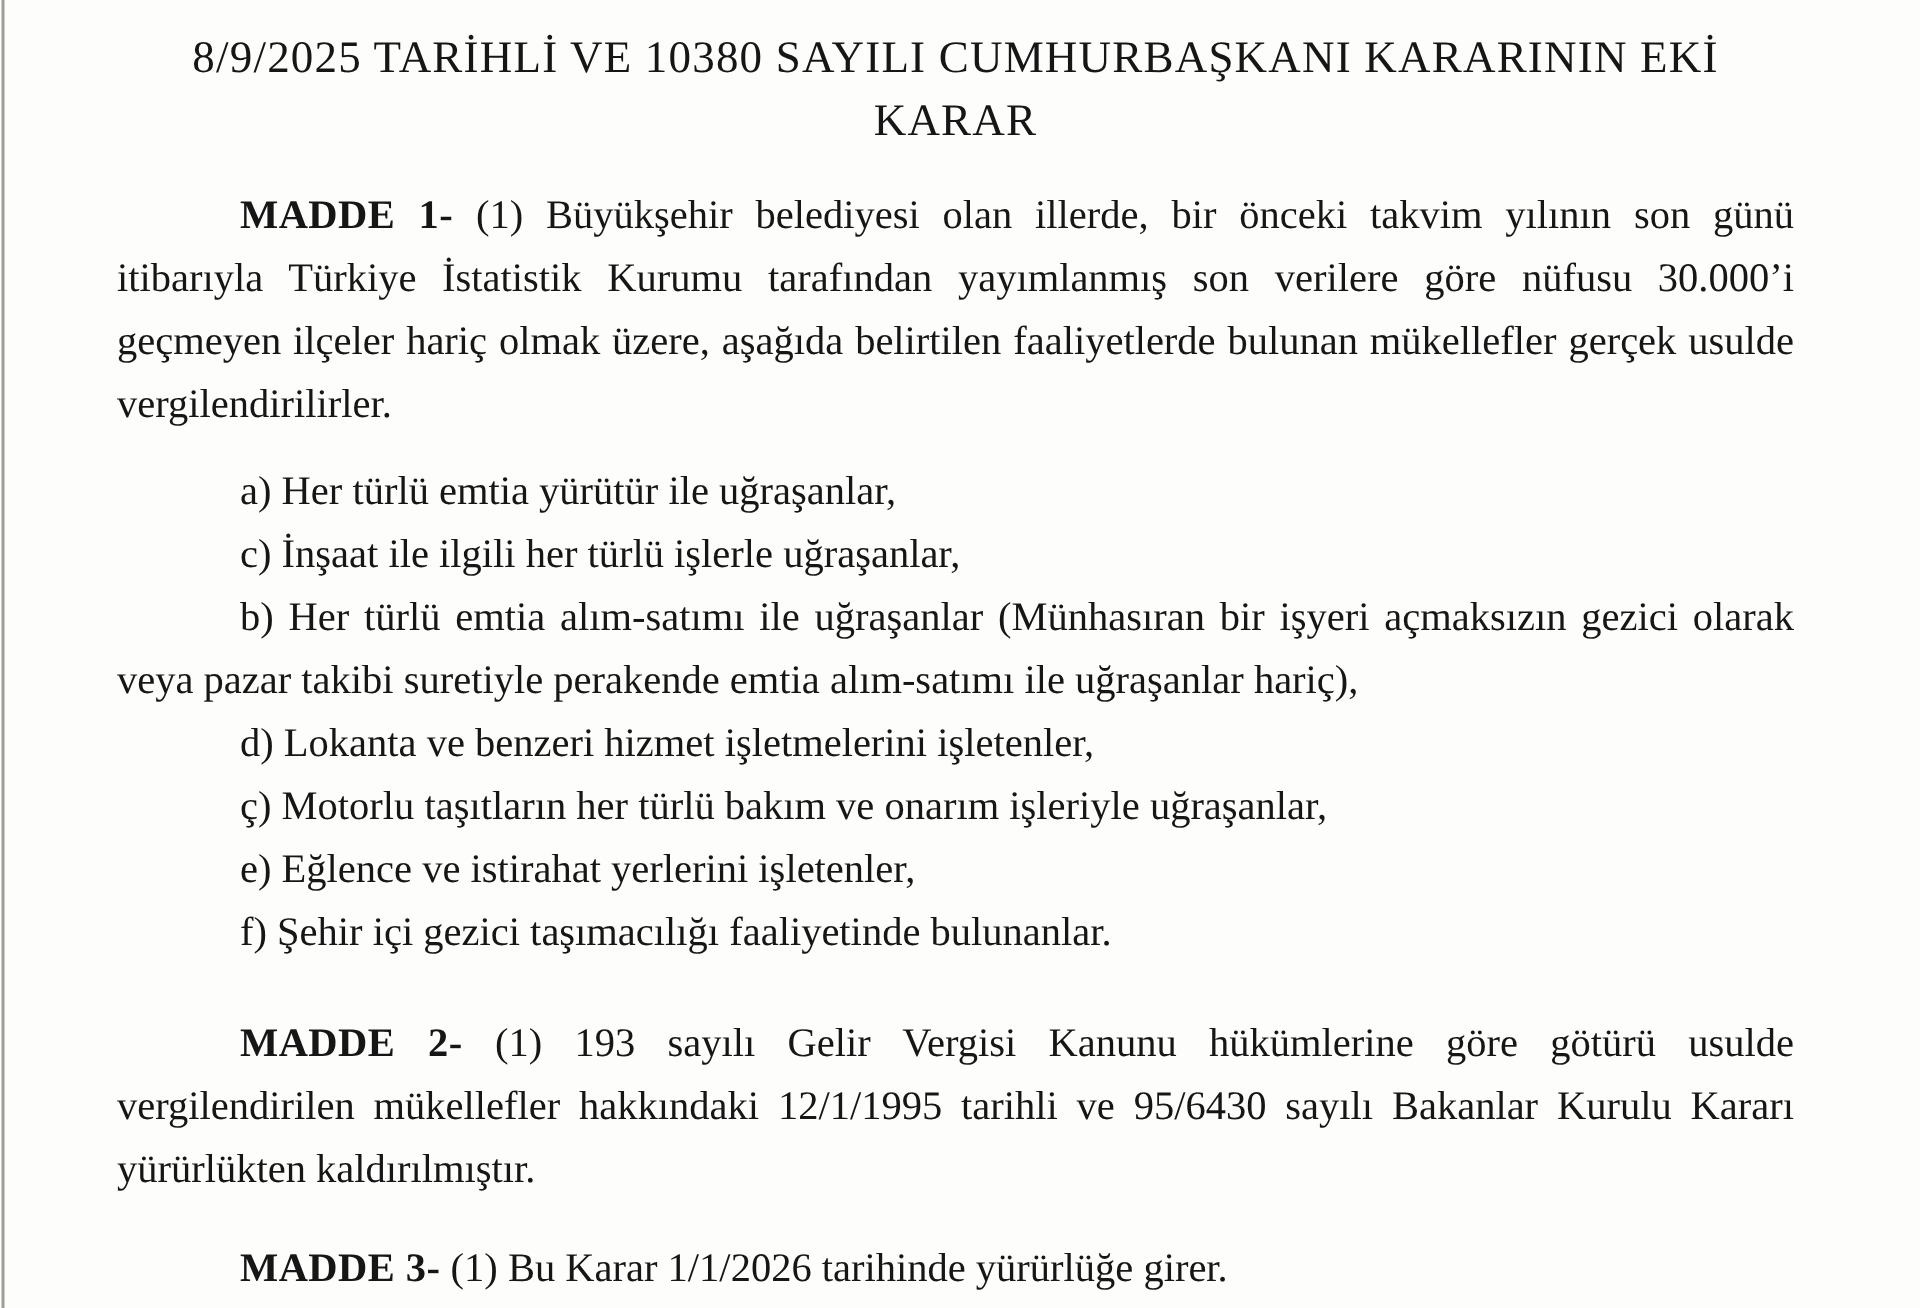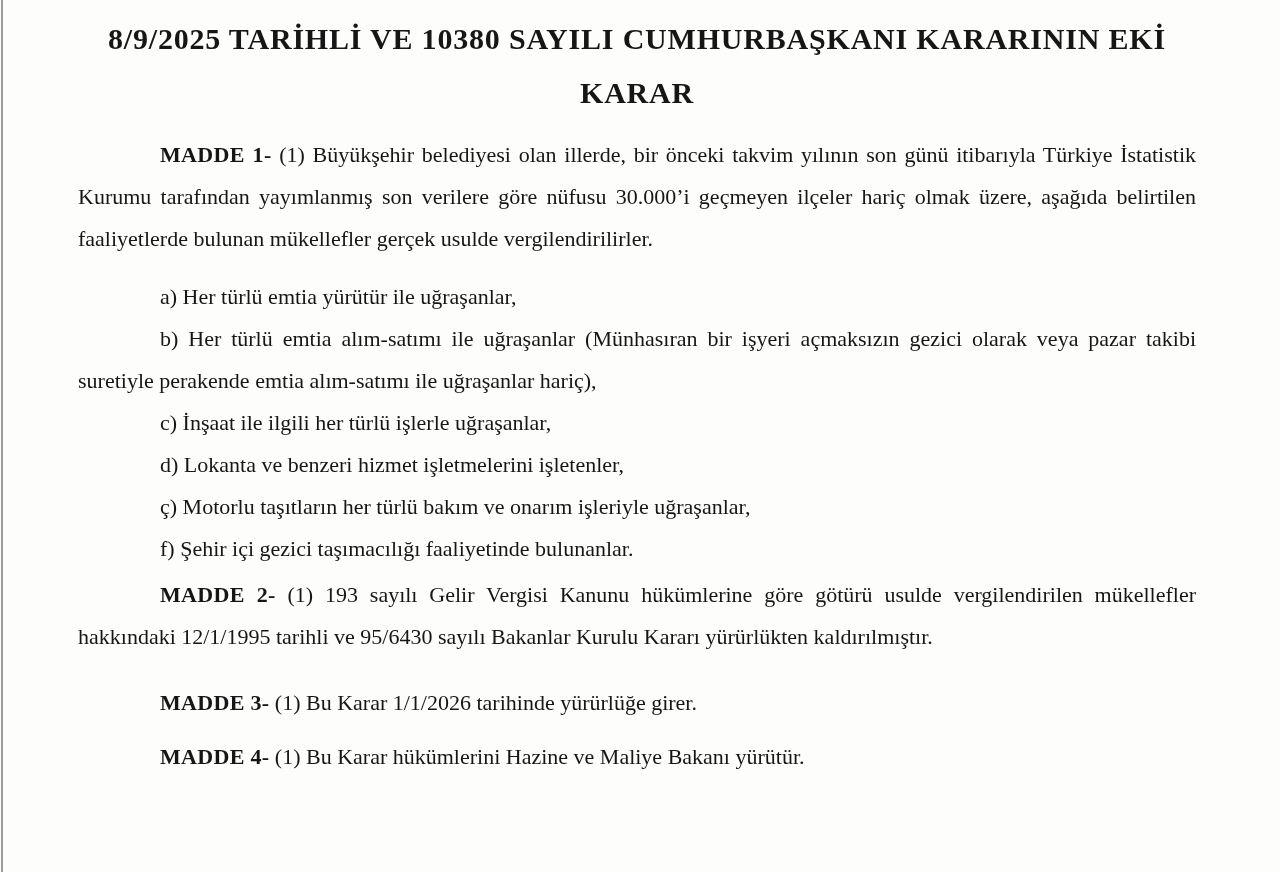--- a/index.html
+++ b/index.html
@@ -34,7 +34,7 @@
   .doc-title {
     margin: 0 0 26px 0;
     text-align: center;
-    font-weight: bold;
+    font-weight: normal;
     font-size: 30px;
     line-height: 1.0;
     letter-spacing: 0.8px;

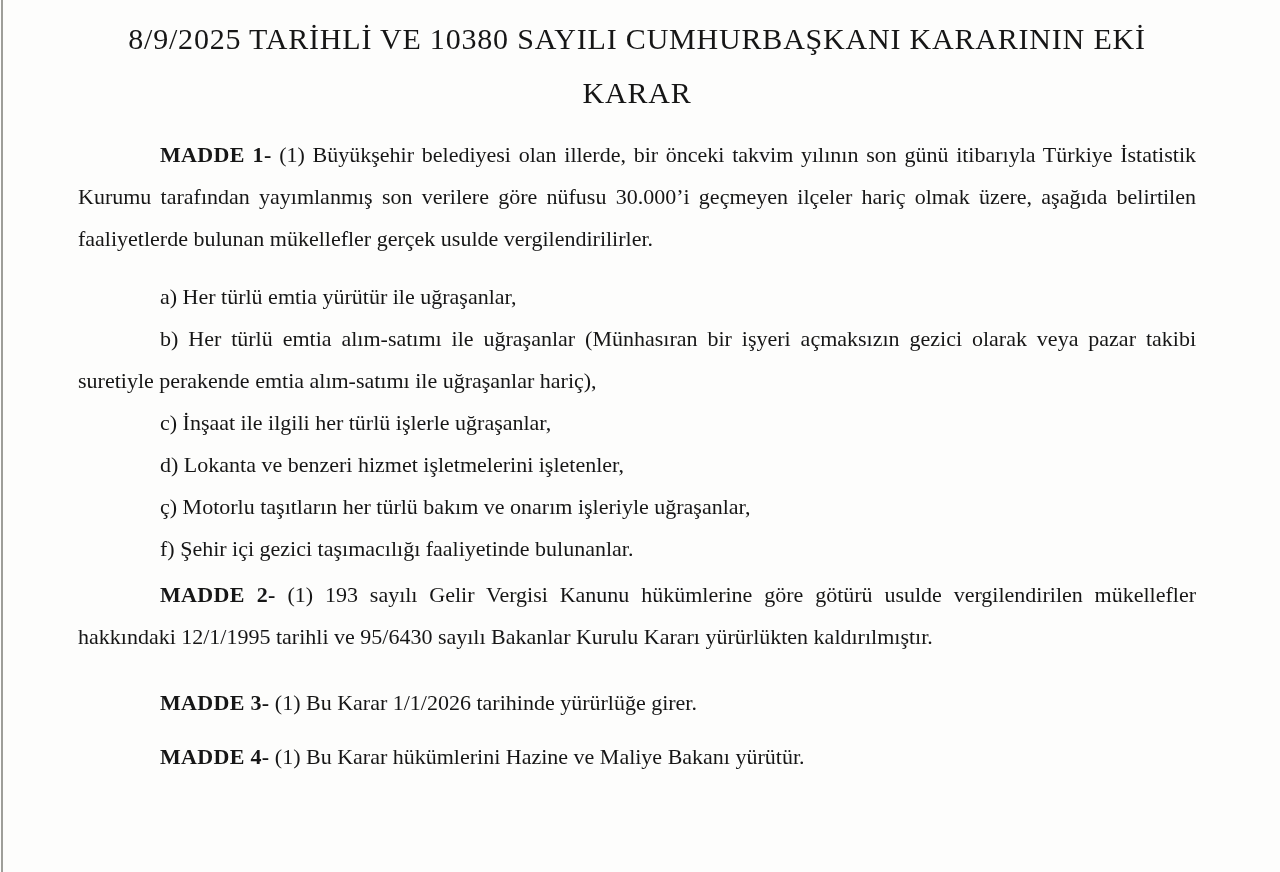--- a/index.html
+++ b/index.html
@@ -43,7 +43,7 @@
     display: block;
   }
   .doc-title .title-line + .title-line {
-    margin-top: 24px;
+    margin-top: 12px;
   }
   .para {
     margin: 0;

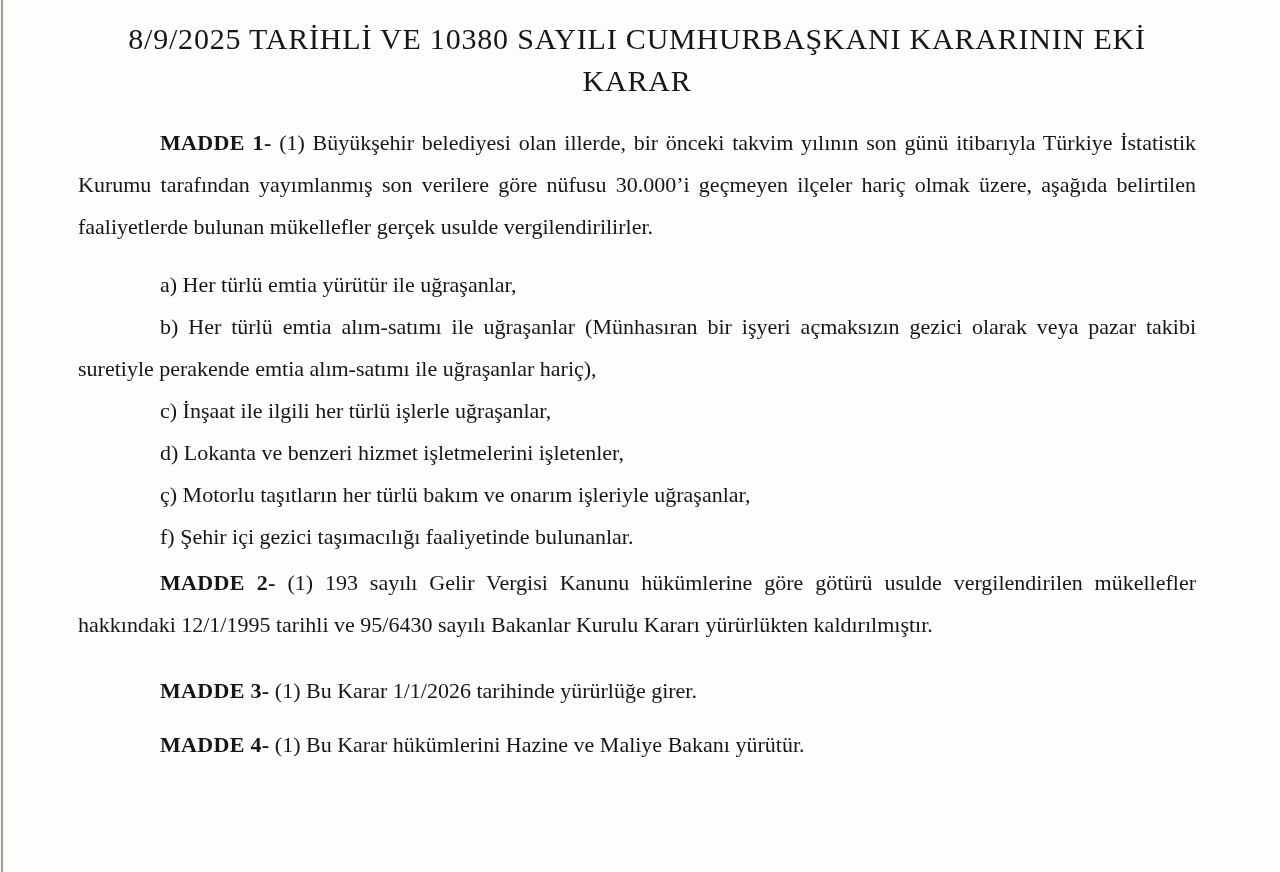--- a/index.html
+++ b/index.html
@@ -47,7 +47,7 @@
   }
   .para {
     margin: 0;
-    font-size: 22px;
+    font-size: 27px;
     line-height: 42px;
     text-align: justify;
     text-indent: 82px;

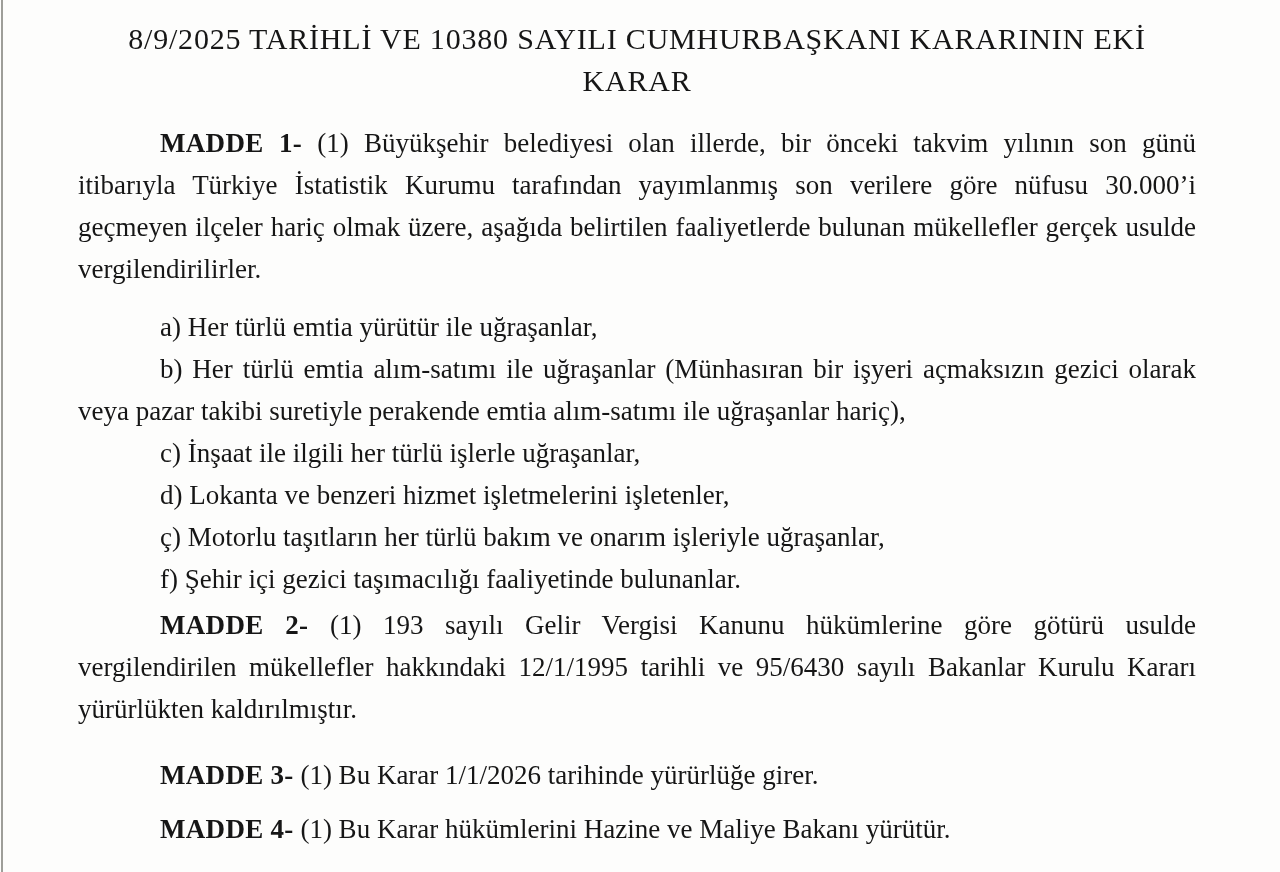--- a/index.html
+++ b/index.html
@@ -88,8 +88,8 @@
 
     <div class="list">
       <p class="para">a) Her türlü emtia yürütür ile uğraşanlar,</p>
+      <p class="para">c) İnşaat ile ilgili her türlü işlerle uğraşanlar,</p>
       <p class="para">b) Her türlü emtia alım-satımı ile uğraşanlar (Münhasıran bir işyeri açmaksızın gezici olarak veya pazar takibi suretiyle perakende emtia alım-satımı ile uğraşanlar hariç),</p>
-      <p class="para">c) İnşaat ile ilgili her türlü işlerle uğraşanlar,</p>
       <p class="para">d) Lokanta ve benzeri hizmet işletmelerini işletenler,</p>
       <p class="para">ç) Motorlu taşıtların her türlü bakım ve onarım işleriyle uğraşanlar,</p>
       <p class="para">f) Şehir içi gezici taşımacılığı faaliyetinde bulunanlar.</p>

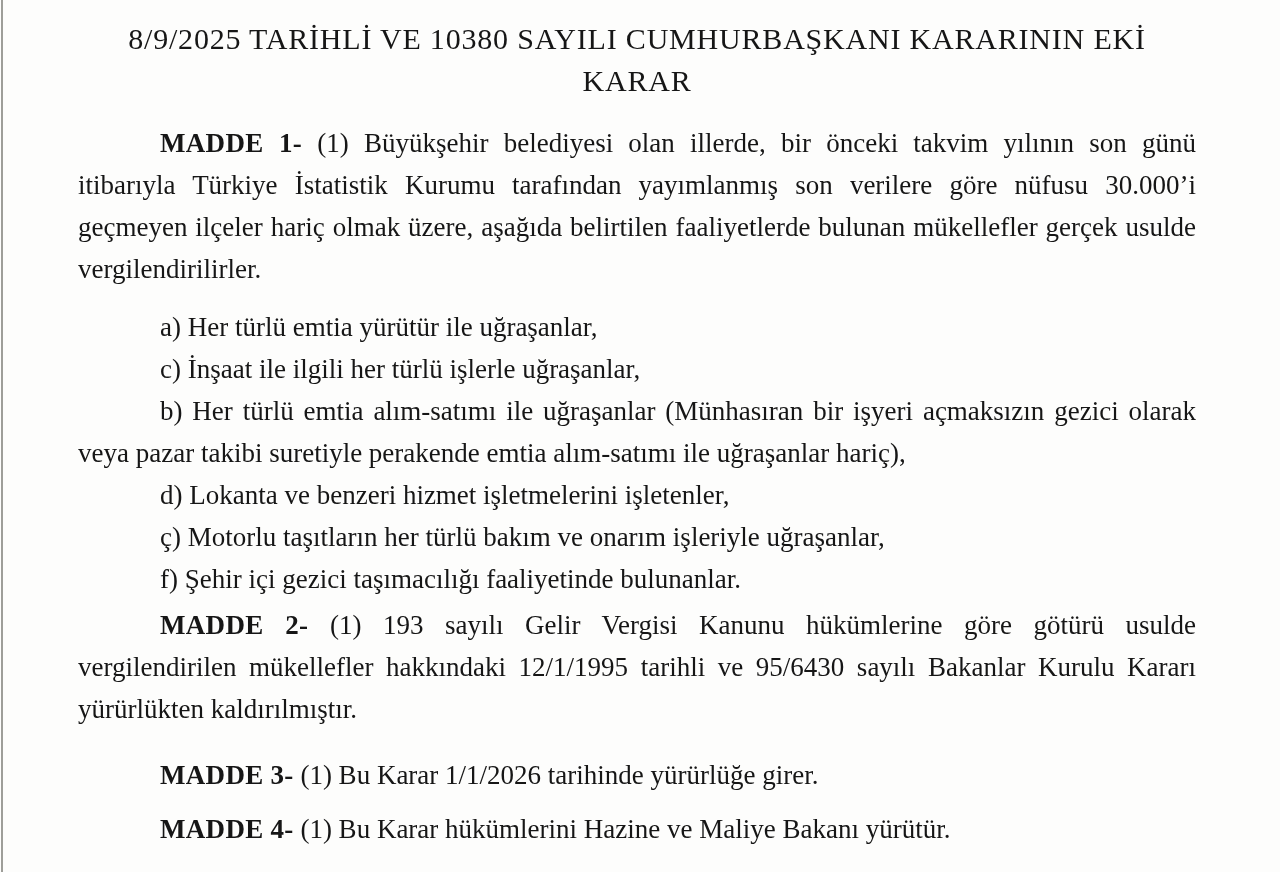--- a/index.html
+++ b/index.html
@@ -92,6 +92,7 @@
       <p class="para">b) Her türlü emtia alım-satımı ile uğraşanlar (Münhasıran bir işyeri açmaksızın gezici olarak veya pazar takibi suretiyle perakende emtia alım-satımı ile uğraşanlar hariç),</p>
       <p class="para">d) Lokanta ve benzeri hizmet işletmelerini işletenler,</p>
       <p class="para">ç) Motorlu taşıtların her türlü bakım ve onarım işleriyle uğraşanlar,</p>
+      <p class="para">e) Eğlence ve istirahat yerlerini işletenler,</p>
       <p class="para">f) Şehir içi gezici taşımacılığı faaliyetinde bulunanlar.</p>
     </div>
 

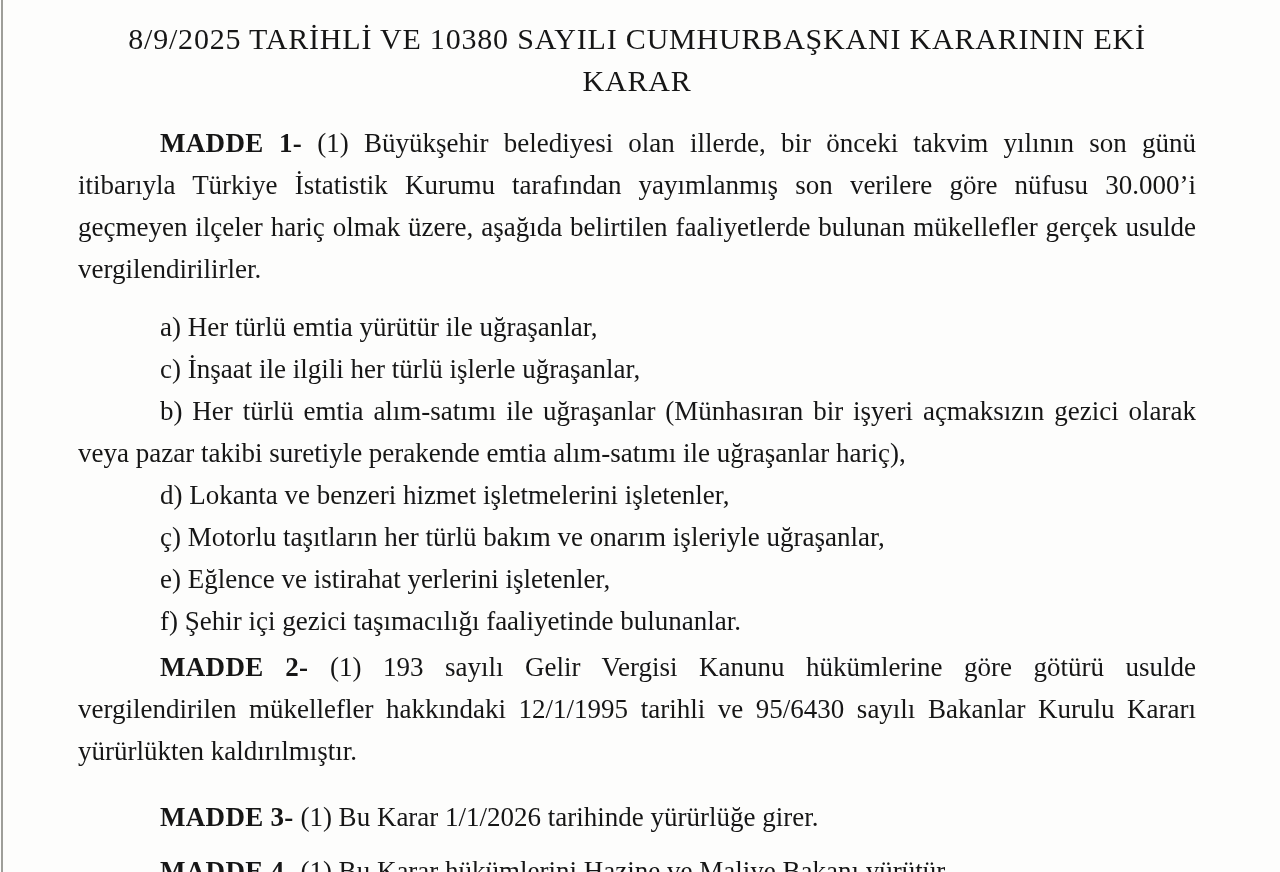--- a/index.html
+++ b/index.html
@@ -63,7 +63,7 @@
     text-align: justify;
   }
   .para.article-2 {
-    margin-top: 4px;
+    margin-top: 32px;
   }
   .para.article-3 {
     margin-top: 24px;

